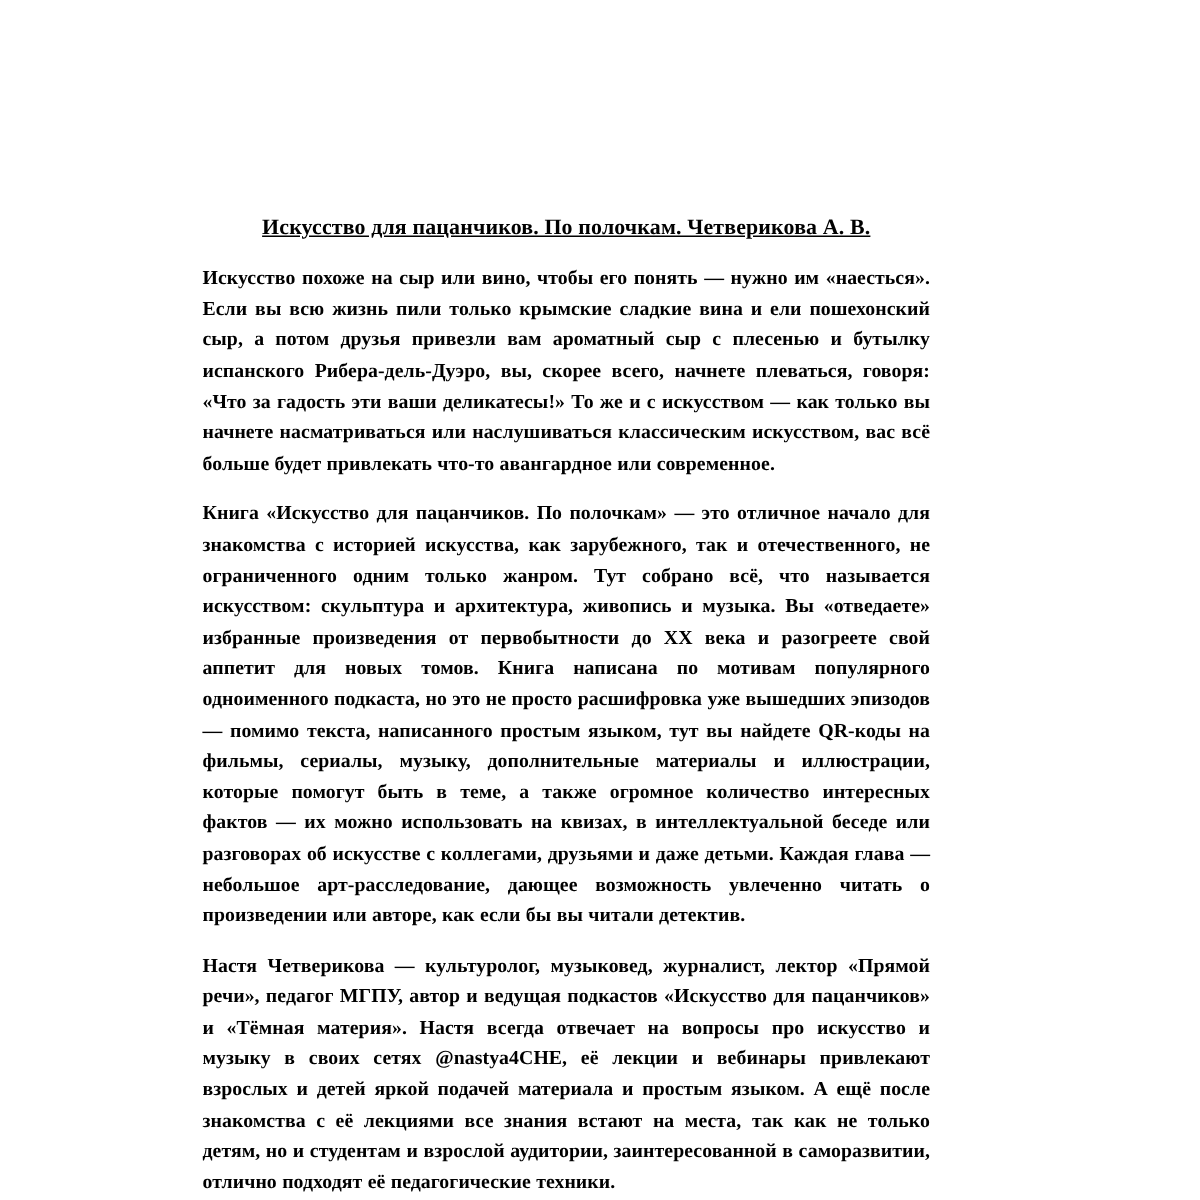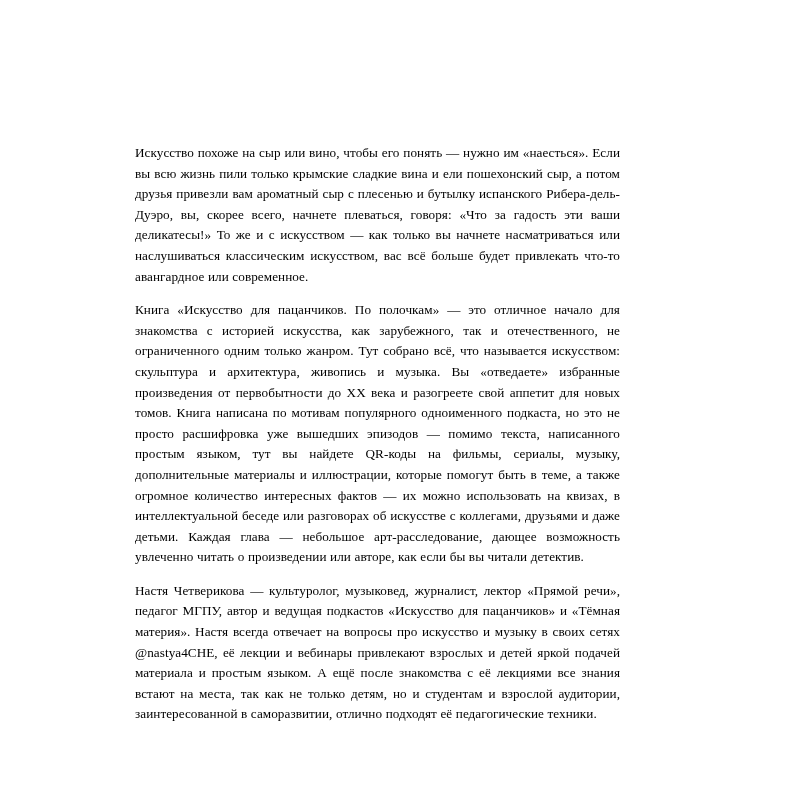--- a/index.html
+++ b/index.html
@@ -48,6 +48,7 @@
 <body>
 
 <div class="page">
+  <h1 class="doc-title">Искусство для пацанчиков. По полочкам. Четверикова А. В.</h1>
   <p class="para">Искусство похоже на сыр или вино, чтобы его понять — нужно им «наесться». Если вы всю жизнь пили только крымские сладкие вина и ели пошехонский сыр, а потом друзья привезли вам ароматный сыр с плесенью и бутылку испанского Рибера-дель-Дуэро, вы, скорее всего, начнете плеваться, говоря: «Что за гадость эти ваши деликатесы!» То же и с искусством — как только вы начнете насматриваться или наслушиваться классическим искусством, вас всё больше будет привлекать что-то авангардное или современное.</p>
   <p class="para">Книга «Искусство для пацанчиков. По полочкам» — это отличное начало для знакомства с историей искусства, как зарубежного, так и отечественного, не ограниченного одним только жанром. Тут собрано всё, что называется искусством: скульптура и архитектура, живопись и музыка. Вы «отведаете» избранные произведения от первобытности до XX века и разогреете свой аппетит для новых томов. Книга написана по мотивам популярного одноименного подкаста, но это не просто расшифровка уже вышедших эпизодов — помимо текста, написанного простым языком, тут вы найдете QR-коды на фильмы, сериалы, музыку, дополнительные материалы и иллюстрации, которые помогут быть в теме, а также огромное количество интересных фактов — их можно использовать на квизах, в интеллектуальной беседе или разговорах об искусстве с коллегами, друзьями и даже детьми. Каждая глава — небольшое арт-расследование, дающее возможность увлеченно читать о произведении или авторе, как если бы вы читали детектив.</p>
   <p class="para">Настя Четверикова — культуролог, музыковед, журналист, лектор «Прямой речи», педагог МГПУ, автор и ведущая подкастов «Искусство для пацанчиков» и «Тёмная материя». Настя всегда отвечает на вопросы про искусство и музыку в своих сетях @nastya4CHE, её лекции и вебинары привлекают взрослых и детей яркой подачей материала и простым языком. А ещё после знакомства с её лекциями все знания встают на места, так как не только детям, но и студентам и взрослой аудитории, заинтересованной в саморазвитии, отлично подходят её педагогические техники.</p>

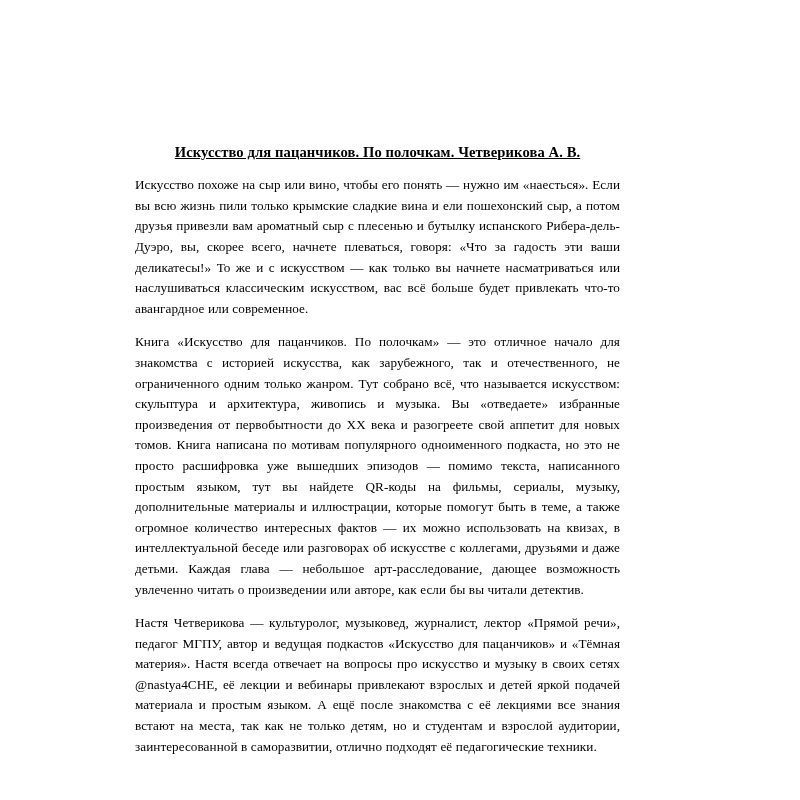--- a/index.html
+++ b/index.html
@@ -32,7 +32,7 @@
   }
   .para {
     font-size: 13.2px;
-    font-weight: normal;
+    font-weight: bold;
     text-align: justify;
     text-justify: inter-word;
     line-height: 1.56;

